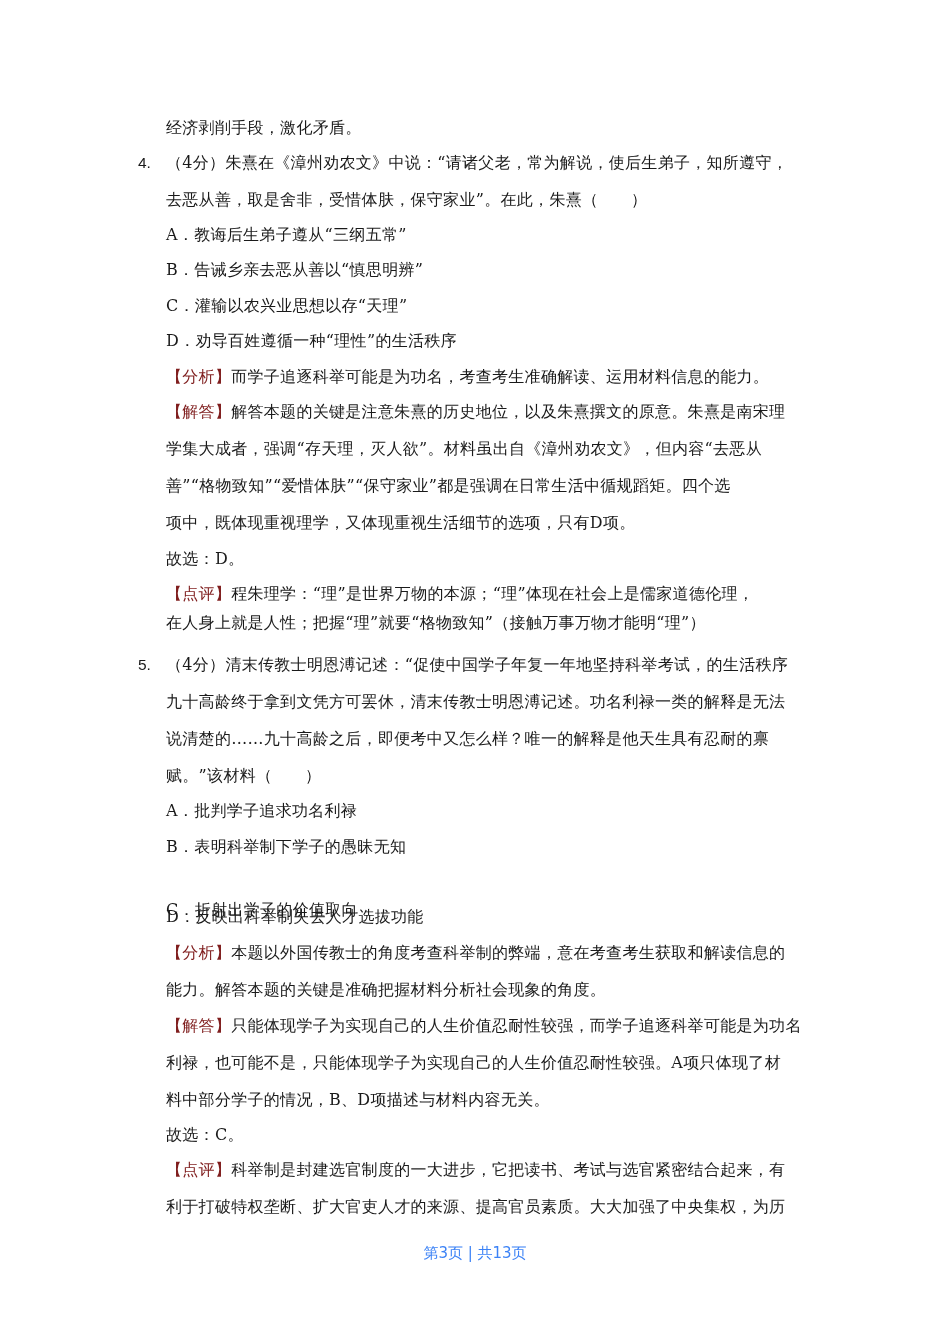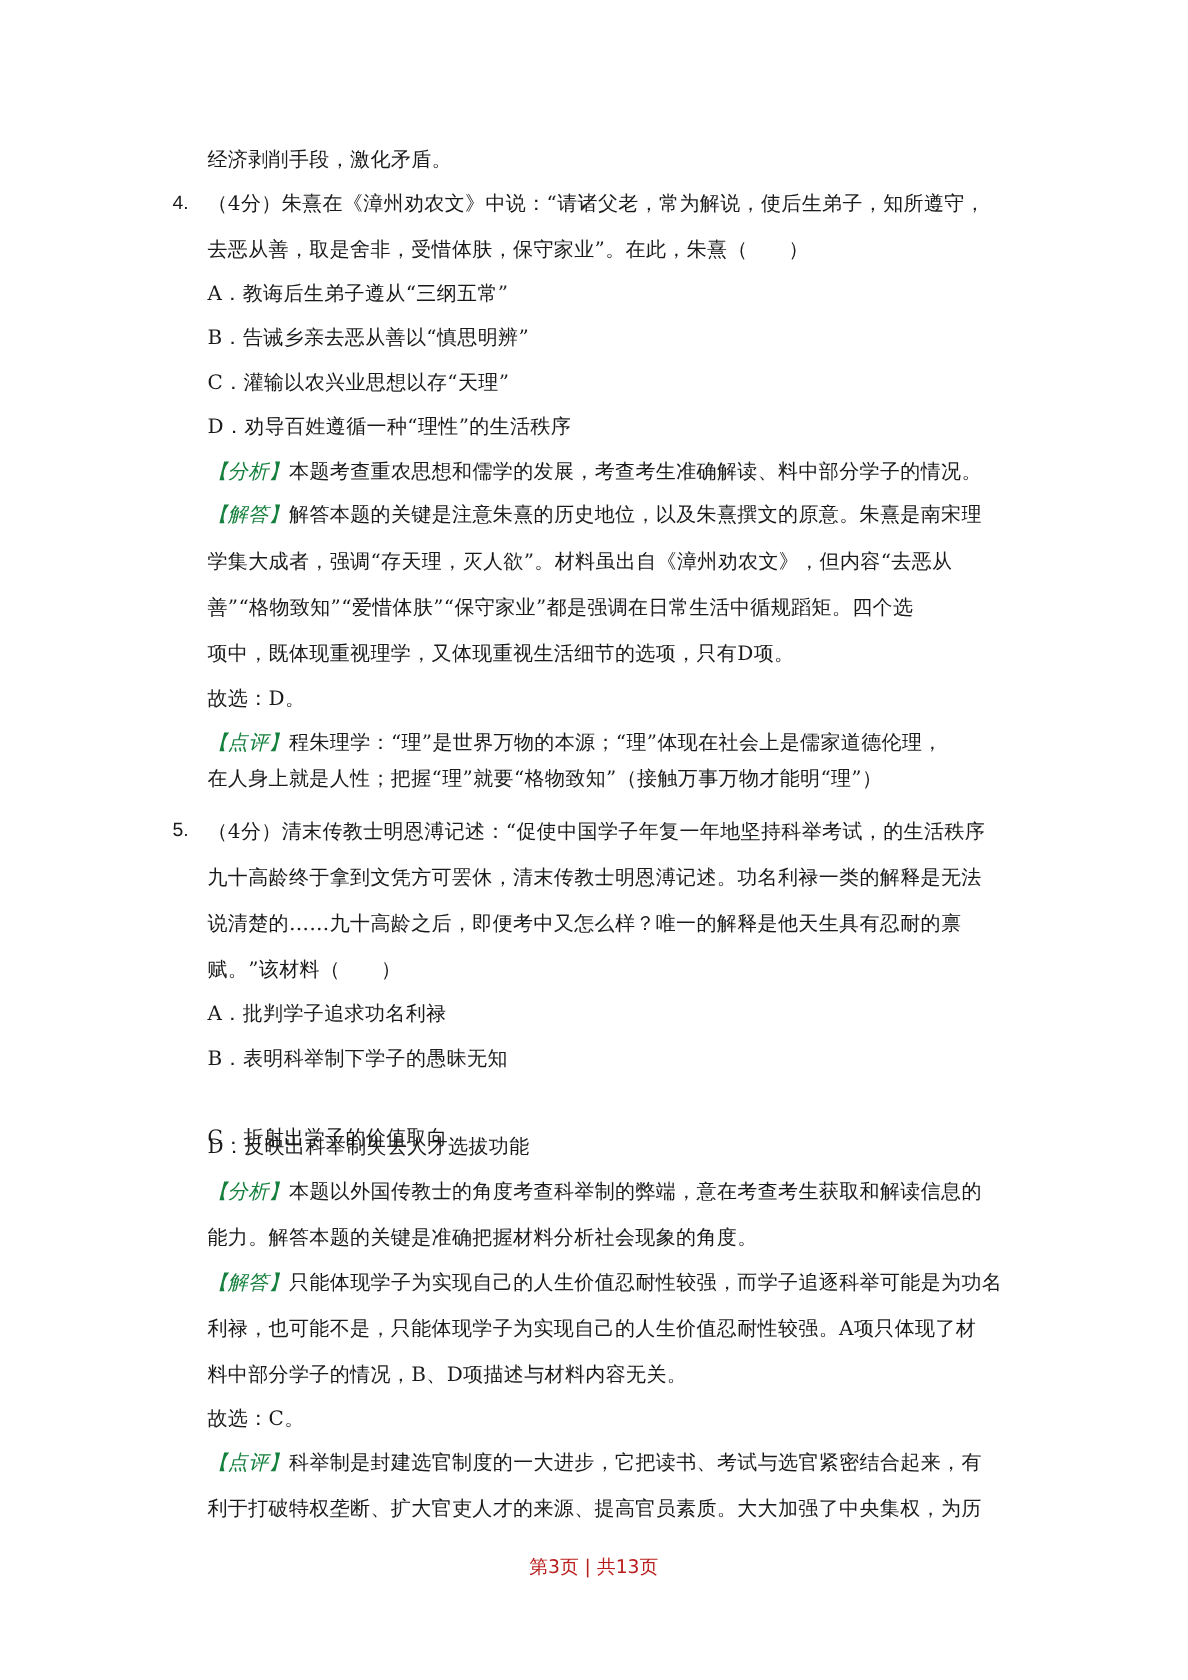--- a/index.html
+++ b/index.html
@@ -7,7 +7,7 @@
          font-family: "DejaVu Serif", "Liberation Serif", serif; color: #1a1a1a; }
   .line { position: absolute; left: 166px; font-size: 16px; white-space: nowrap; line-height: 20px; letter-spacing: 0.3px; text-align: center; }
   .qnum { position: absolute; left: 138px; font-size: 15.5px; line-height: 20px; font-family: "Liberation Sans", sans-serif; }
-  .tag { color: #15803d; font-style: italic; }
+  .tag { color: #7f1d1d; }
   .footer { position: absolute; left: 0; width: 950px; top: 1244px; text-align: center; font-size: 15px; font-family: "DejaVu Sans", sans-serif; color: #b91c1c; }
 </style>
 </head>

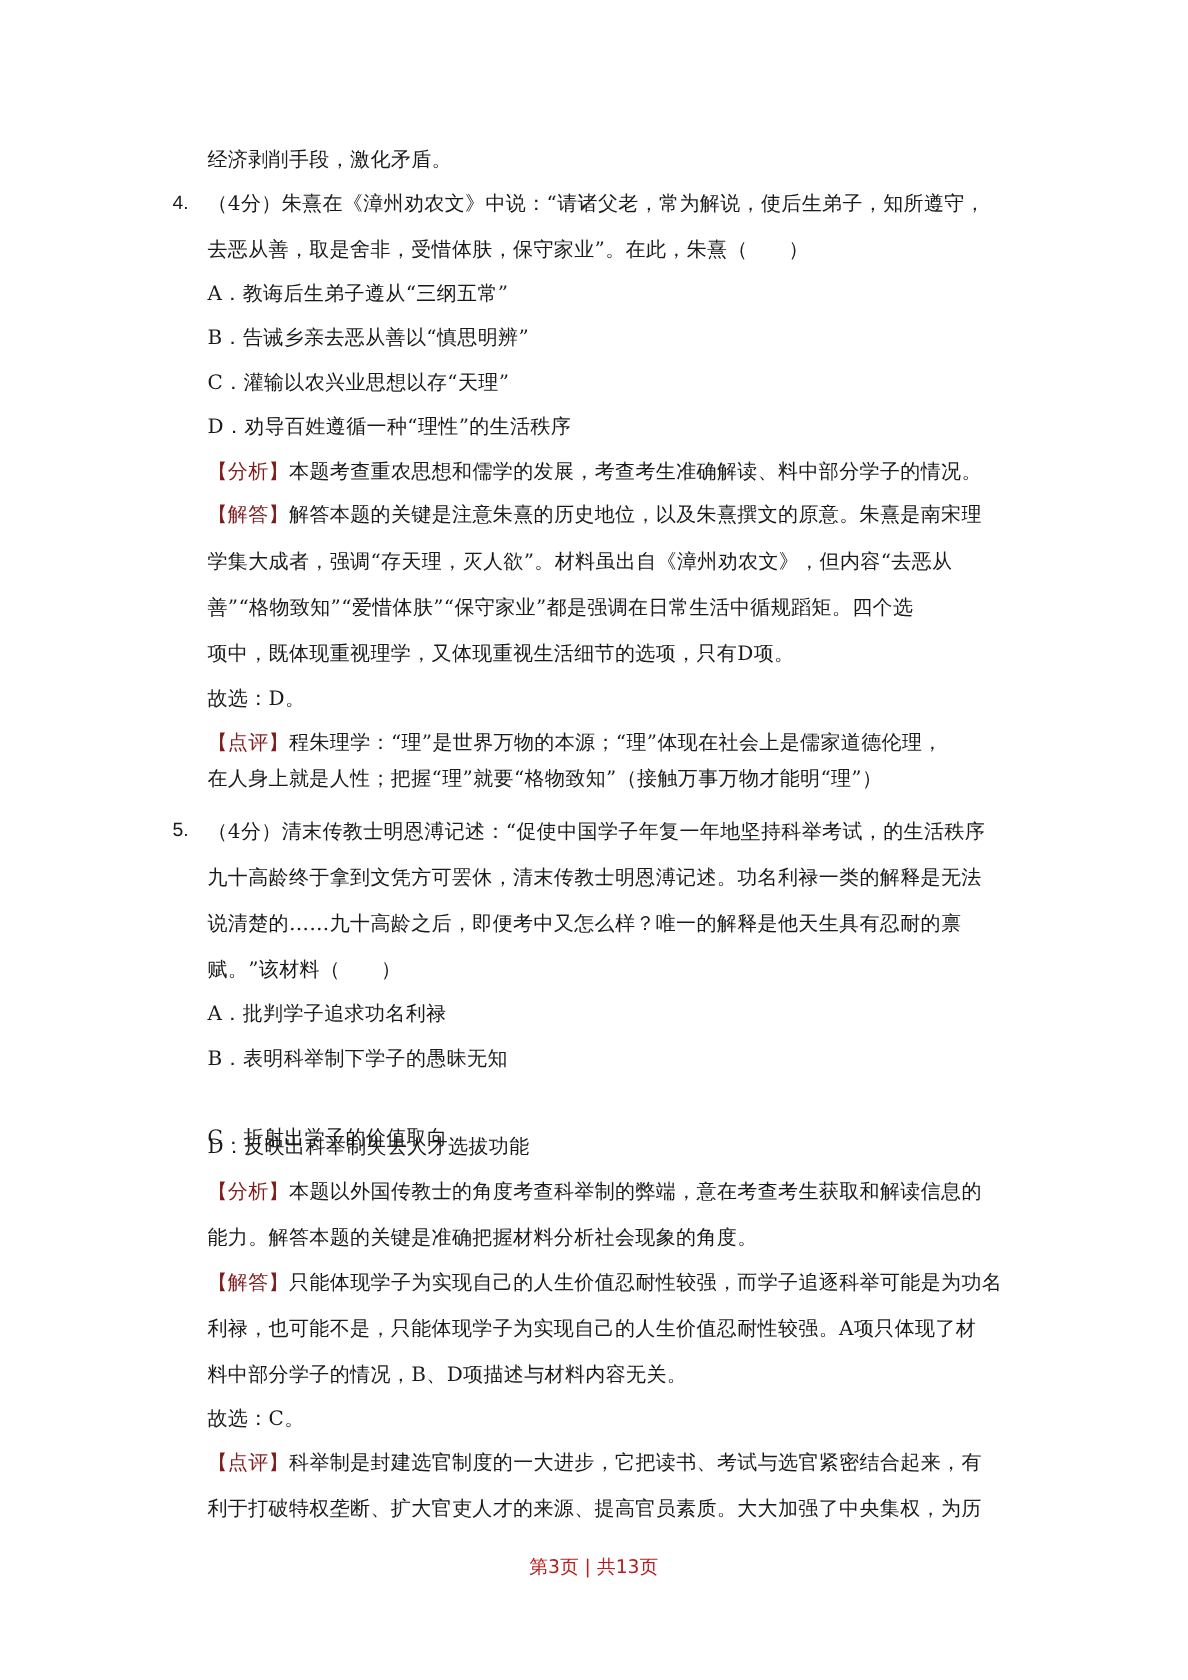--- a/index.html
+++ b/index.html
@@ -23,7 +23,7 @@
   <div class="line" style="top:260px">B．告诫乡亲去恶从善以“慎思明辨”</div>
   <div class="line" style="top:296px">C．灌输以农兴业思想以存“天理”</div>
   <div class="line" style="top:331px">D．劝导百姓遵循一种“理性”的生活秩序</div>
-  <div class="line" style="top:367px"><span class="tag">【分析】</span><span>本题考查重农思想和儒学的发展，考查考生准确解读、料中部分学子的情况。</span></div>
+  <div class="line" style="top:367px"><span class="tag">【分析】</span><span>而学子追逐科举可能是为功名，考查考生准确解读、运用材料信息的能力。</span></div>
   <div class="line" style="top:402px"><span class="tag">【解答】</span><span>解答本题的关键是注意朱熹的历史地位，以及朱熹撰文的原意。朱熹是南宋理</span></div>
   <div class="line" style="top:439px">学集大成者，强调“存天理，灭人欲”。材料虽出自《漳州劝农文》，但内容“去恶从</div>
   <div class="line" style="top:476px">善”“格物致知”“爱惜体肤”“保守家业”都是强调在日常生活中循规蹈矩。四个选</div>

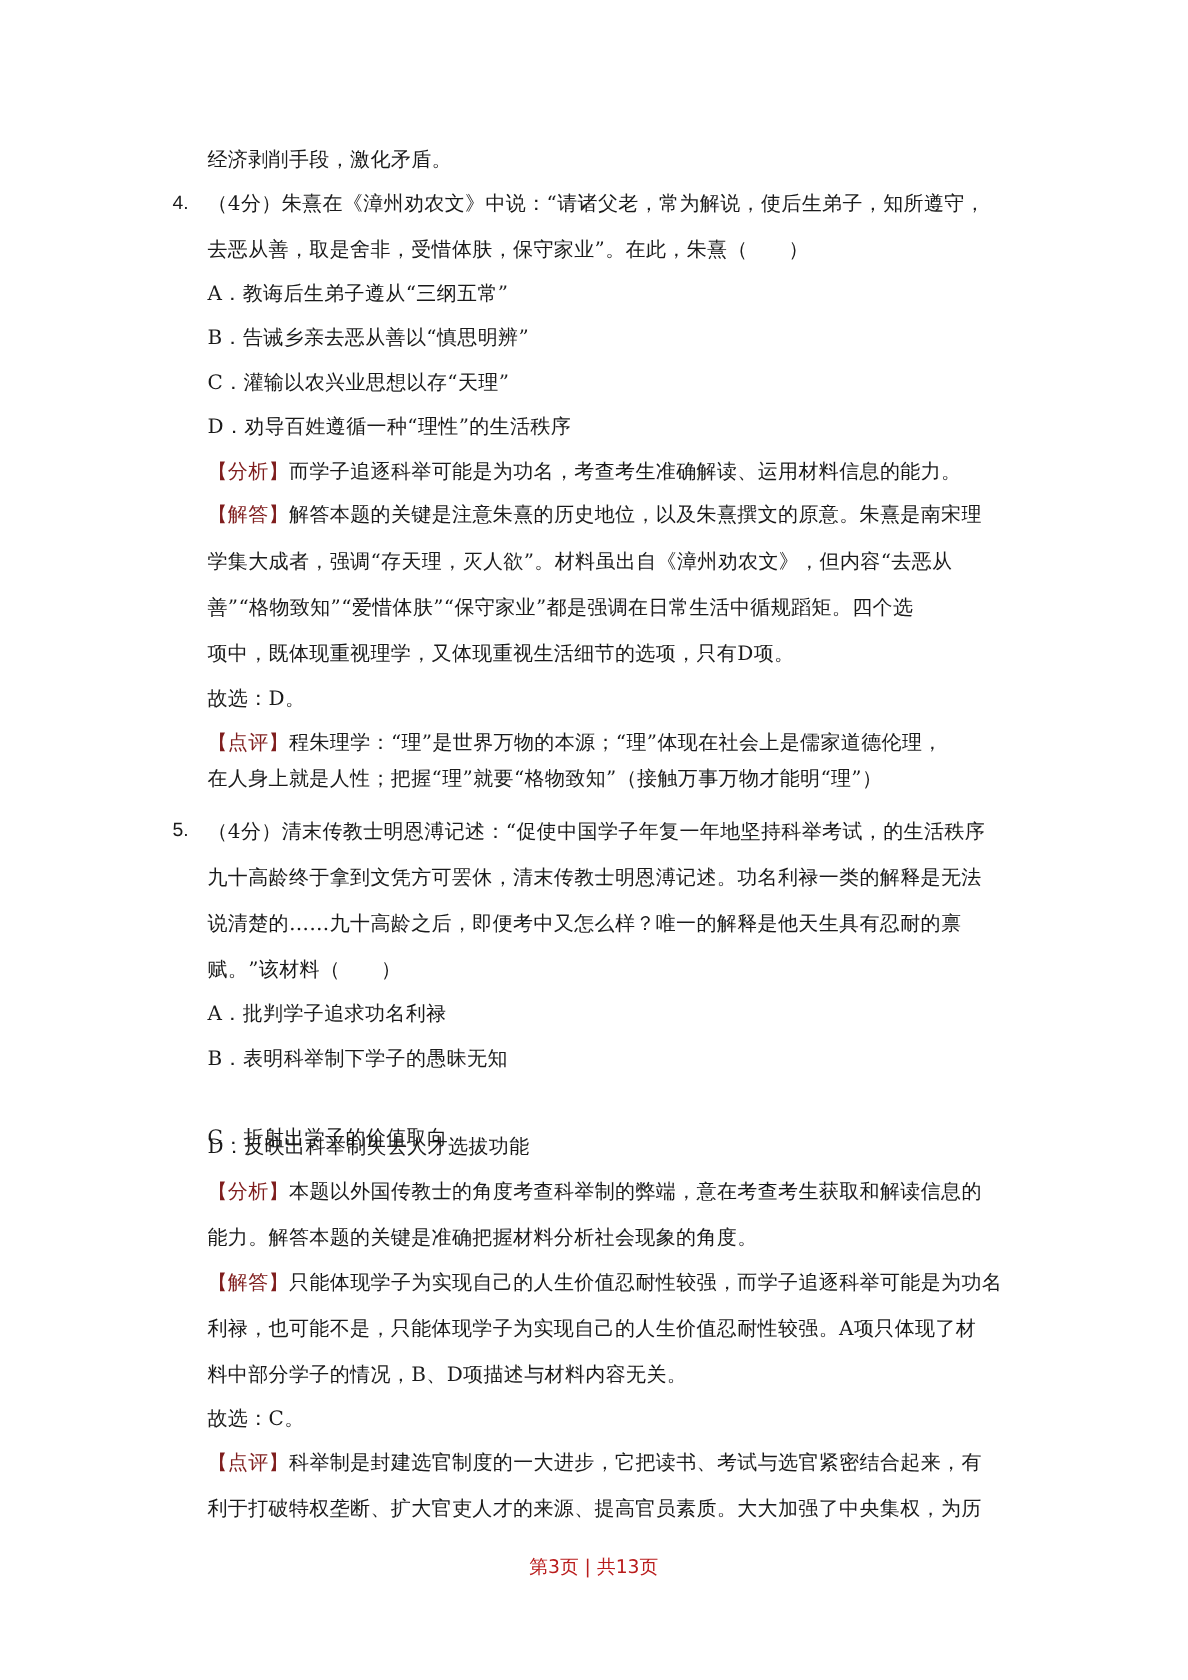--- a/index.html
+++ b/index.html
@@ -8,7 +8,7 @@
   .line { position: absolute; left: 166px; font-size: 16px; white-space: nowrap; line-height: 20px; letter-spacing: 0.3px; text-align: center; }
   .qnum { position: absolute; left: 138px; font-size: 15.5px; line-height: 20px; font-family: "Liberation Sans", sans-serif; }
   .tag { color: #7f1d1d; }
-  .footer { position: absolute; left: 0; width: 950px; top: 1244px; text-align: center; font-size: 15px; font-family: "DejaVu Sans", sans-serif; color: #b91c1c; }
+  .footer { position: absolute; left: 0; width: 950px; top: 1244px; text-align: center; font-size: 15px; font-family: "DejaVu Sans", sans-serif; color: #3b82f6; }
 </style>
 </head>
 <body>

